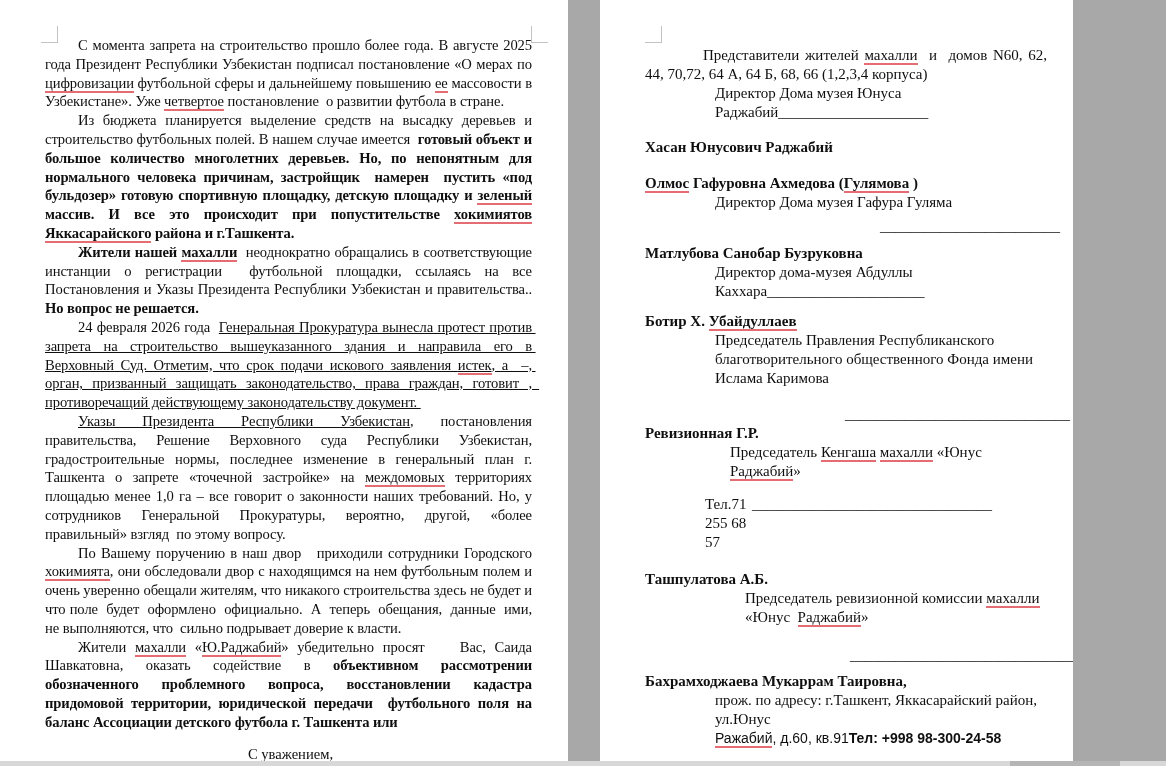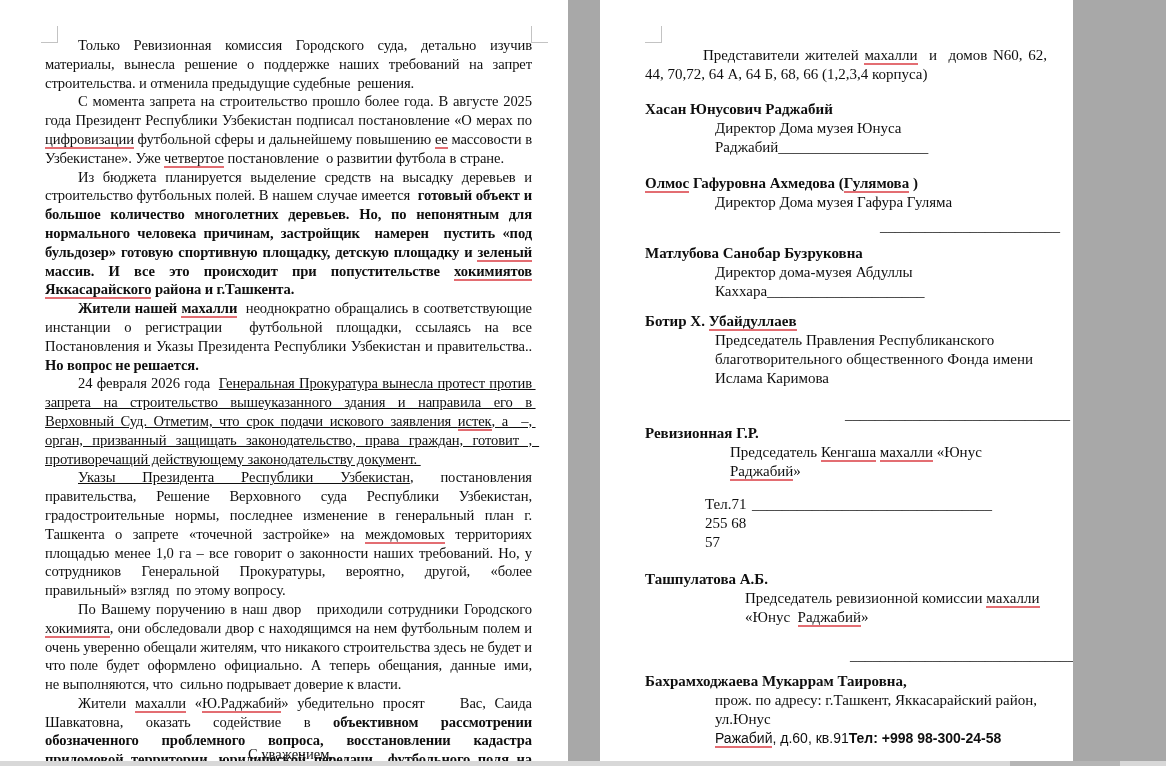--- a/index.html
+++ b/index.html
@@ -70,7 +70,6 @@
     <div class="cmark cm-tl"></div>
     <div class="cmark cm-tr"></div>
     <div class="lp-body">
-        <div class="blk para indent"><span class="">Только Ревизионная комиссия Городского суда, детально изучив материалы, вынесла решение о поддержке наших требований на запрет строительства. и отменила предыдущие судебные  решения.</span></div>
         <div class="blk para indent"><span class="">С момента запрета на строительство прошло более года. В августе 2025 года Президент Республики Узбекистан подписал постановление «О мерах по </span><span class="s-r">цифровизации</span><span class=""> футбольной сферы и дальнейшему повышению </span><span class="s-r">ее</span><span class=""> массовости в Узбекистане». Уже </span><span class="s-r">четвертое</span><span class=""> постановление  о развитии футбола в стране.</span></div>
         <div class="blk para indent"><span class="">Из бюджета планируется выделение средств на высадку деревьев и строительство футбольных полей. В нашем случае имеется  </span><span class="s-b">готовый объект и большое количество многолетних деревьев. Но, по непонятным для нормального человека причинам, застройщик  намерен  пустить «под бульдозер» готовую спортивную площадку, детскую площадку и </span><span class="s-b s-r">зеленый</span><span class="s-b"> массив. И все это происходит при попустительстве </span><span class="s-b s-r">хокимиятов</span><span class="s-b"> </span><span class="s-b s-r">Яккасарайского</span><span class="s-b"> района и г.Ташкента.</span></div>
         <div class="blk para indent"><span class="s-b">Жители нашей </span><span class="s-b s-r">махалли</span><span class="">  неоднократно обращались в соответствующие инстанции о регистрации  футбольной площадки, ссылаясь на все Постановления и Указы Президента Республики Узбекистан и правительства.. </span><span class="s-b">Но вопрос не решается.</span></div>

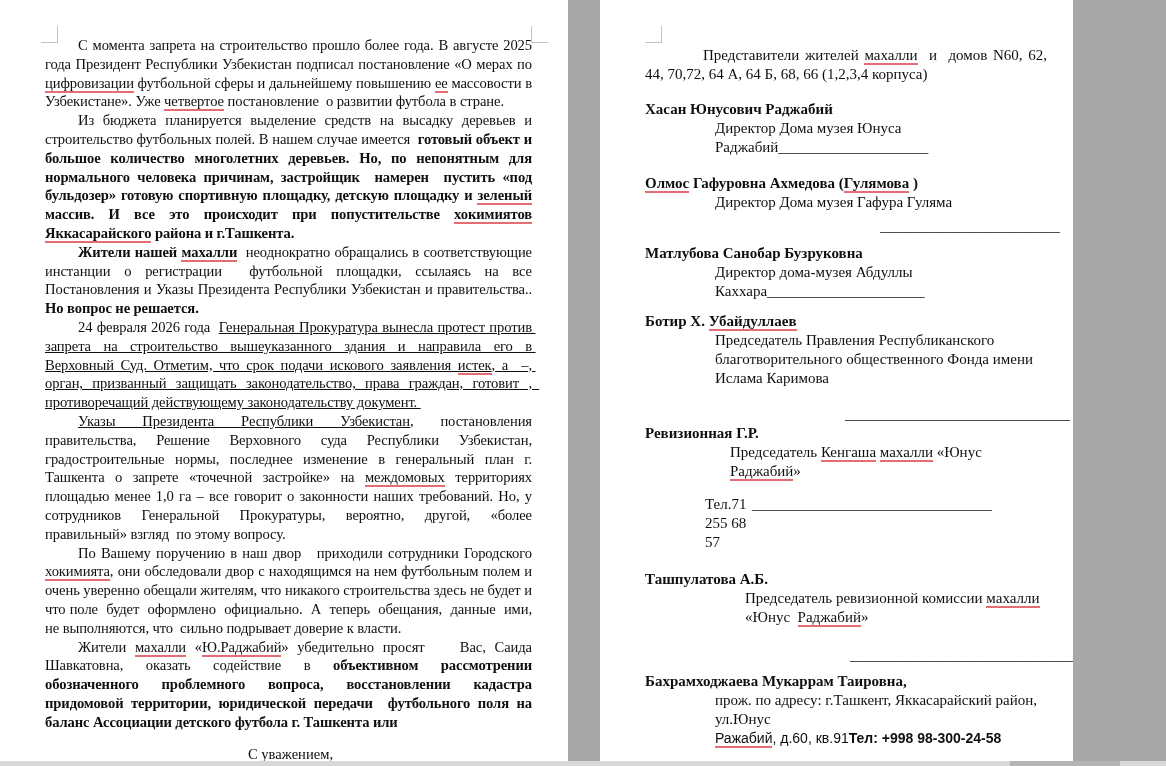--- a/index.html
+++ b/index.html
@@ -88,8 +88,8 @@
     <div class="cmark cm-tr"></div>
     <div class="rp-body">
         <div class="blk para" style="margin-top: 46px; text-indent: 58px;"><span class="">Представители жителей </span><span class="s-r">махалли</span><span class="">  и  домов N60, 62, 44, 70,72, 64 А, 64 Б, 68, 66 (1,2,3,4 корпуса)</span></div>
+        <div class="blk title"><span class="">Директор Дома музея Юнуса Раджабий____________________</span></div>
         <div class="blk name" style="margin-top: 16px;"><span class="s-b">Хасан Юнусович Раджабий</span></div>
-        <div class="blk title"><span class="">Директор Дома музея Юнуса Раджабий____________________</span></div>
         <div class="blk name" style="margin-top: 17px;"><span class="s-b s-r">Олмос</span><span class="s-b"> Гафуровна Ахмедова (</span><span class="s-b s-r">Гулямова</span><span class="s-b"> )</span></div>
         <div class="blk title"><span class="">Директор Дома музея Гафура Гуляма</span></div>
         <div class="blk sig" style="margin-top: 5px; margin-left: 235px;"><span class="">________________________</span></div>

